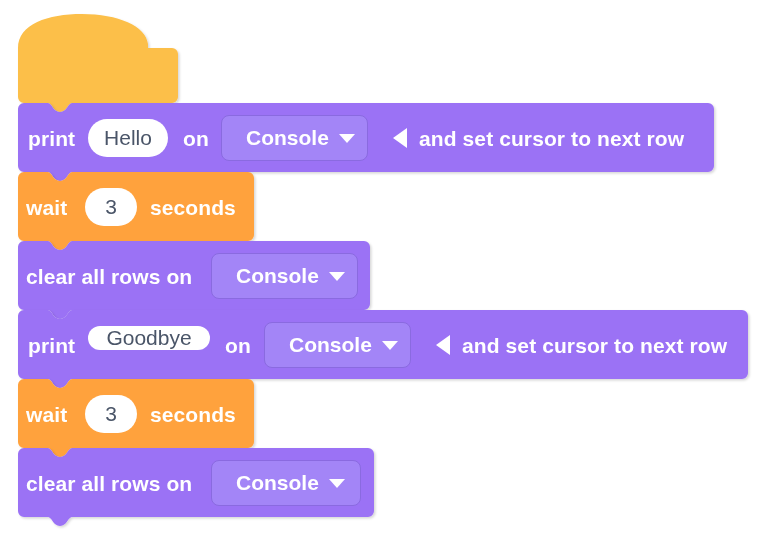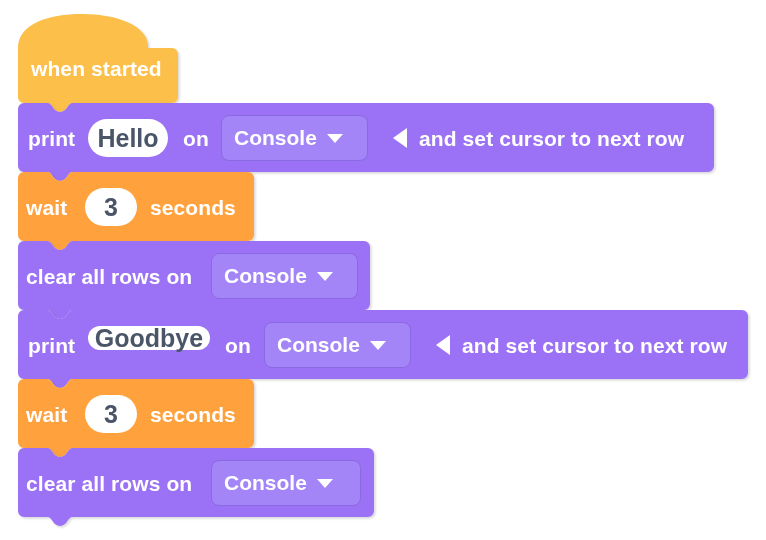--- a/index.html
+++ b/index.html
@@ -206,7 +206,6 @@
              Z"></path>
   </svg>
 
-  <div class="lbl" style="left:31px; top:58px;">when started</div>
 
   <div class="lbl" style="left:28px; top:128px;">print</div>
 

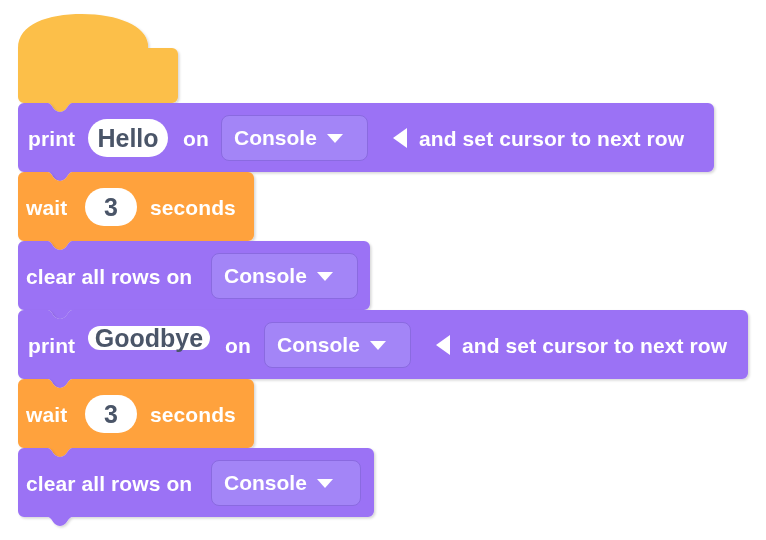--- a/index.html
+++ b/index.html
@@ -45,8 +45,8 @@
     align-items: center;
     justify-content: center;
     color: #4a5568;
-    font-size: 25px;
-    font-weight: bold;
+    font-size: 21px;
+    font-weight: normal;
     box-sizing: border-box;
     white-space: nowrap;
   }

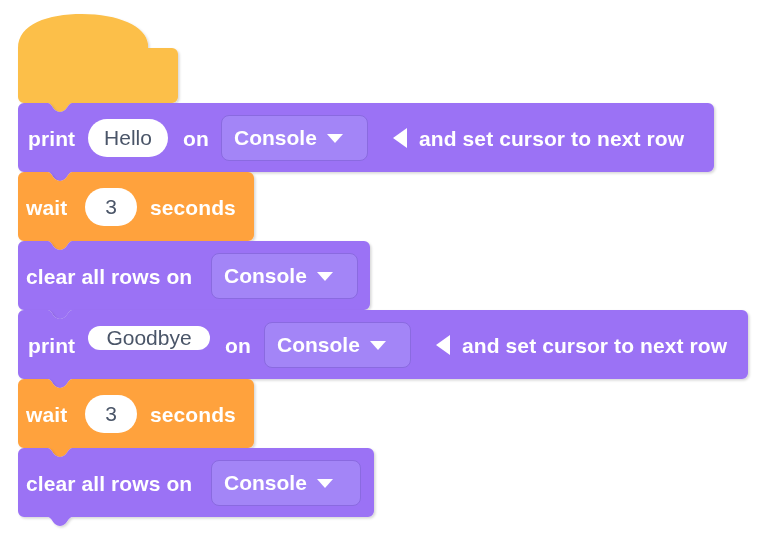--- a/index.html
+++ b/index.html
@@ -62,7 +62,7 @@
     font-size: 21px;
     font-weight: bold;
     white-space: nowrap;
-    padding: 0 12px;
+    padding: 0 24px;
   }
   .dropdown .dd-text { margin-right: 10px; }
   .caret {

